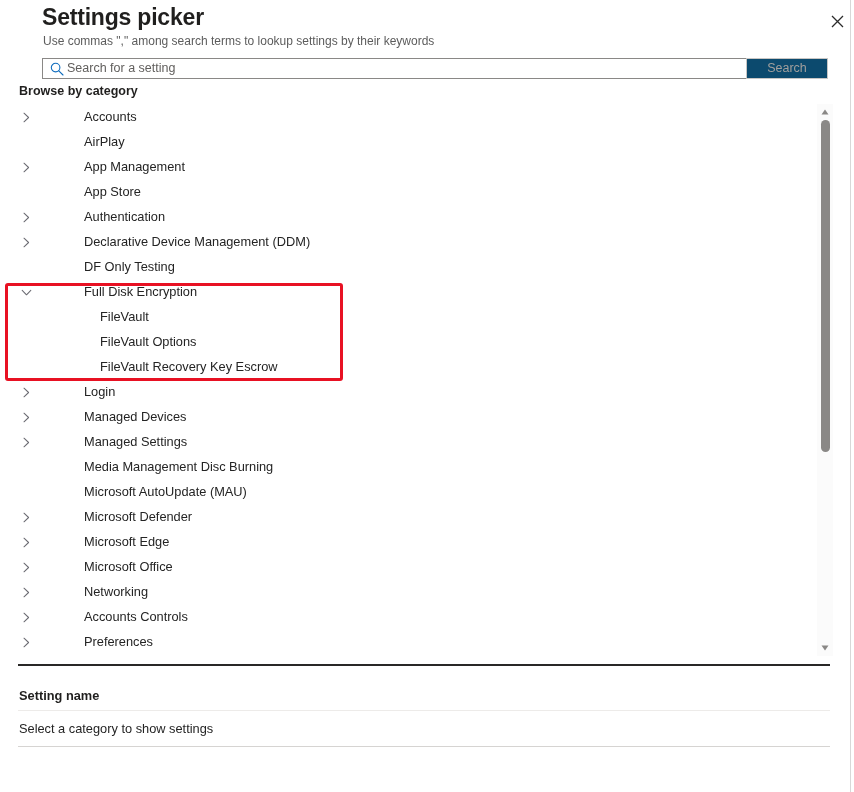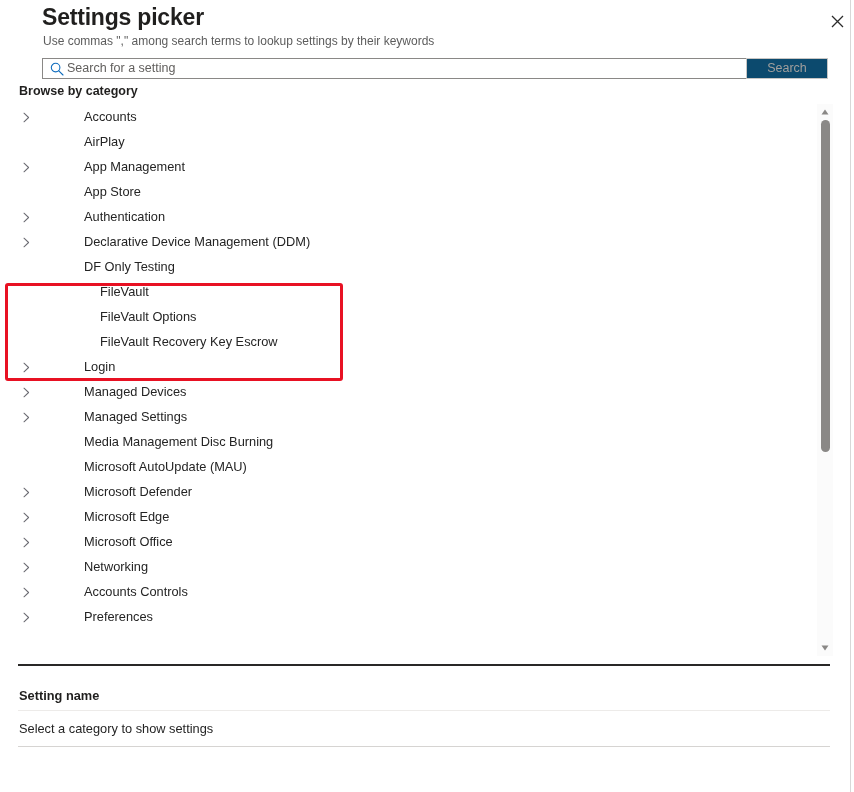--- a/index.html
+++ b/index.html
@@ -347,6 +347,12 @@
       </div>
       <div class="tree-row level0">
         <span class="label">DF Only Testing</span>
+      </div>
+      <div class="tree-row level0">
+        <span class="chev"><svg width="13" height="13" viewBox="0 0 13 13" aria-hidden="true">
+            <path d="M2.2 4.4 L6.5 8.8 L10.8 4.4" stroke="currentColor" stroke-width="1.05" fill="none" stroke-linecap="round" stroke-linejoin="round"></path>
+          </svg></span>
+        <span class="label">Full Disk Encryption</span>
       </div>
       <div class="tree-row level1">
         <span class="label">FileVault</span>

